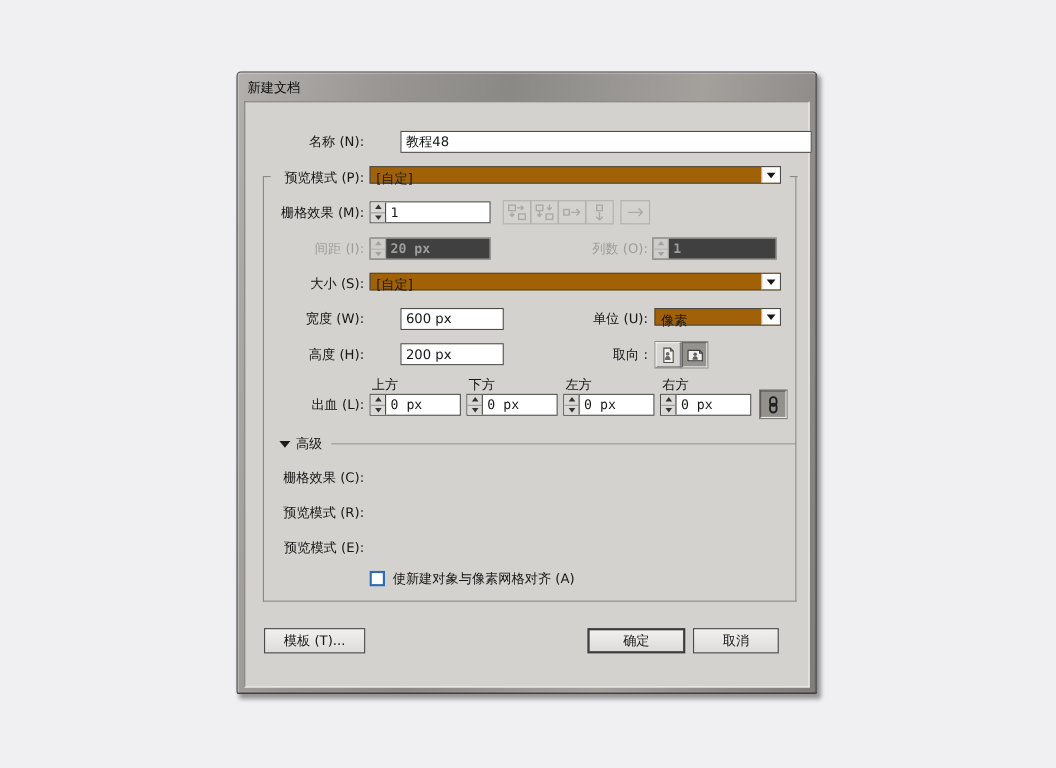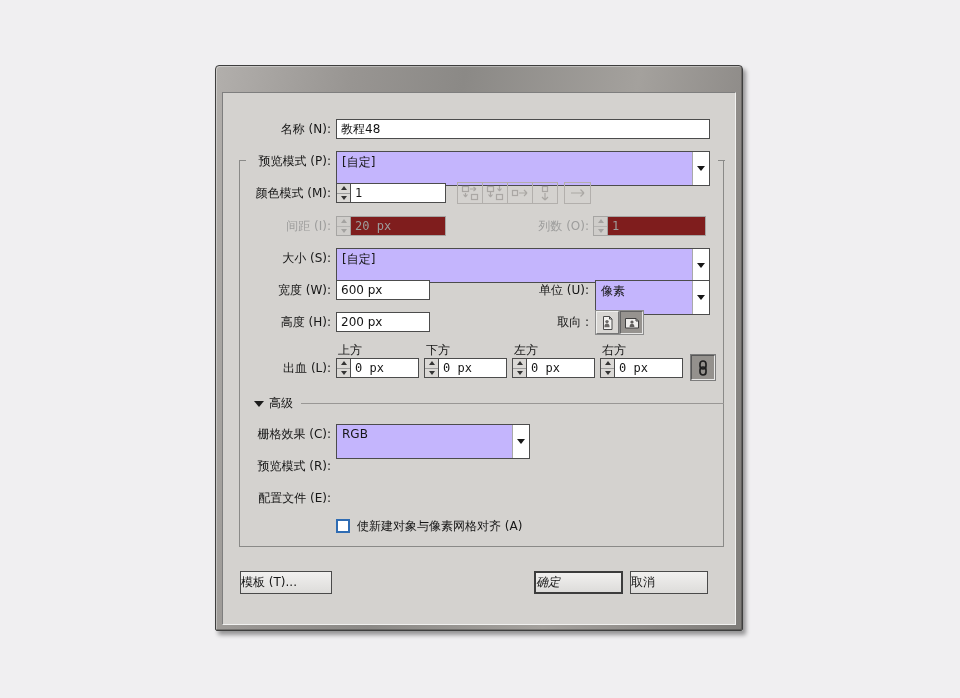--- a/index.html
+++ b/index.html
@@ -83,6 +83,9 @@
 <body>
 
 <div class="dialog">
+  <div class="titlebar">
+    <span class="title-text">新建文档</span>
+  </div>
 
   <div class="panel">
 

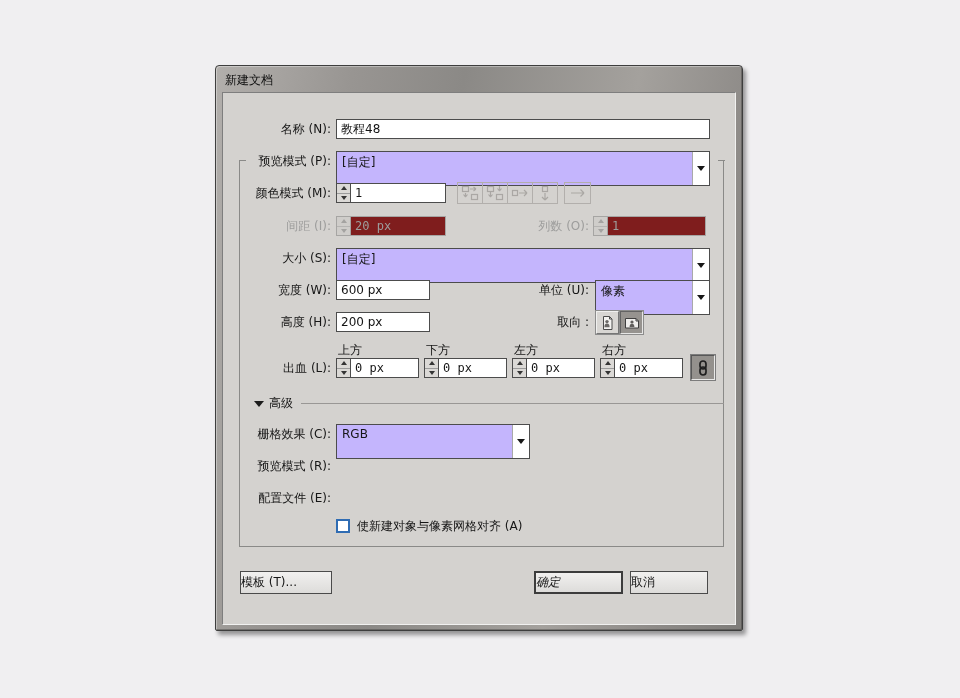--- a/index.html
+++ b/index.html
@@ -25,7 +25,7 @@
   .dis{color:#9d9d9c;}
 
   .txt{position:absolute;height:20px;background:#fff;border:1px solid #4c4c4c;
-    padding:0 4px;font-family:"DejaVu Sans","Liberation Sans",sans-serif;font-size:12px;color:#141414;}
+    padding:0 4px;font-family:"DejaVu Sans","Liberation Sans",sans-serif;font-size:12px;color:#141414;margin-left:28px;}
 
   .dd{position:absolute;height:35px;background:#c4b5fd;border:1px solid #4c4c4c;cursor:default;}
   .dd-val{position:absolute;left:5px;top:2px;right:20px;white-space:nowrap;overflow:hidden;}

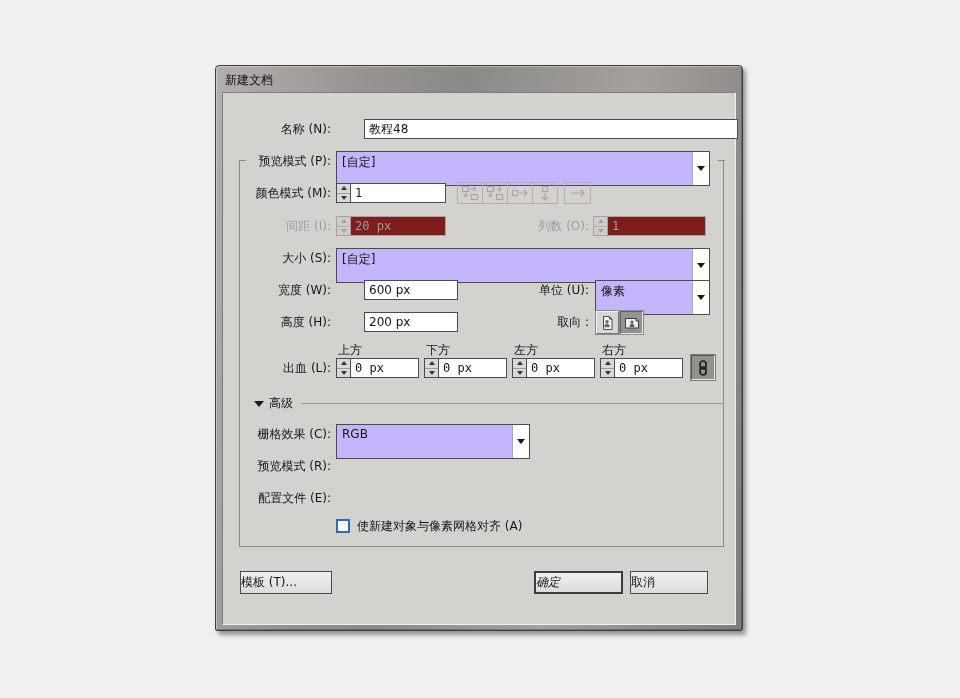--- a/index.html
+++ b/index.html
@@ -27,7 +27,7 @@
   .txt{position:absolute;height:20px;background:#fff;border:1px solid #4c4c4c;
     padding:0 4px;font-family:"DejaVu Sans","Liberation Sans",sans-serif;font-size:12px;color:#141414;margin-left:28px;}
 
-  .dd{position:absolute;height:35px;background:#c4b5fd;border:1px solid #4c4c4c;cursor:default;}
+  .dd{position:absolute;height:16px;background:#a16207;border:1px solid #4c4c4c;cursor:default;}
   .dd-val{position:absolute;left:5px;top:2px;right:20px;white-space:nowrap;overflow:hidden;}
   .dd-arrow{position:absolute;right:0;top:0;bottom:0;width:17px;border-left:1px solid #a9a9a9;
     display:flex;align-items:center;justify-content:center;background:#fff;}

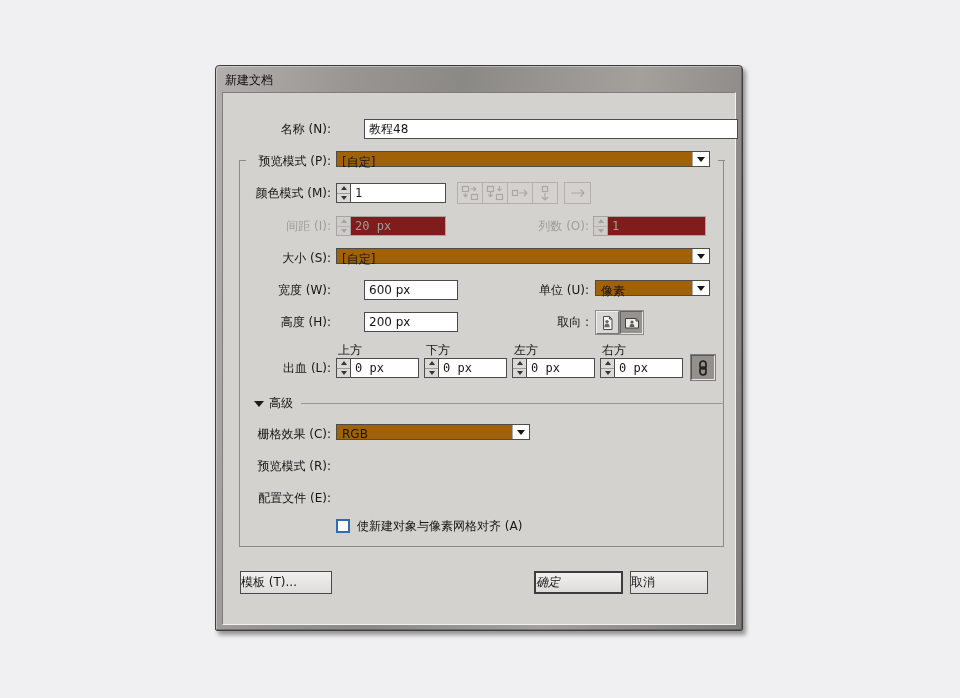--- a/index.html
+++ b/index.html
@@ -104,7 +104,7 @@
         </span>
     </div>
 
-    <div class="lbl" style="top:90px">颜色模式 (M):</div>
+    <div class="lbl" style="top:90px">栅格效果 (M):</div>
     <div class="spinfield" style="left:113px;top:90px;width:110px">
       <span class="spin">
         <span class="spin-btn up">

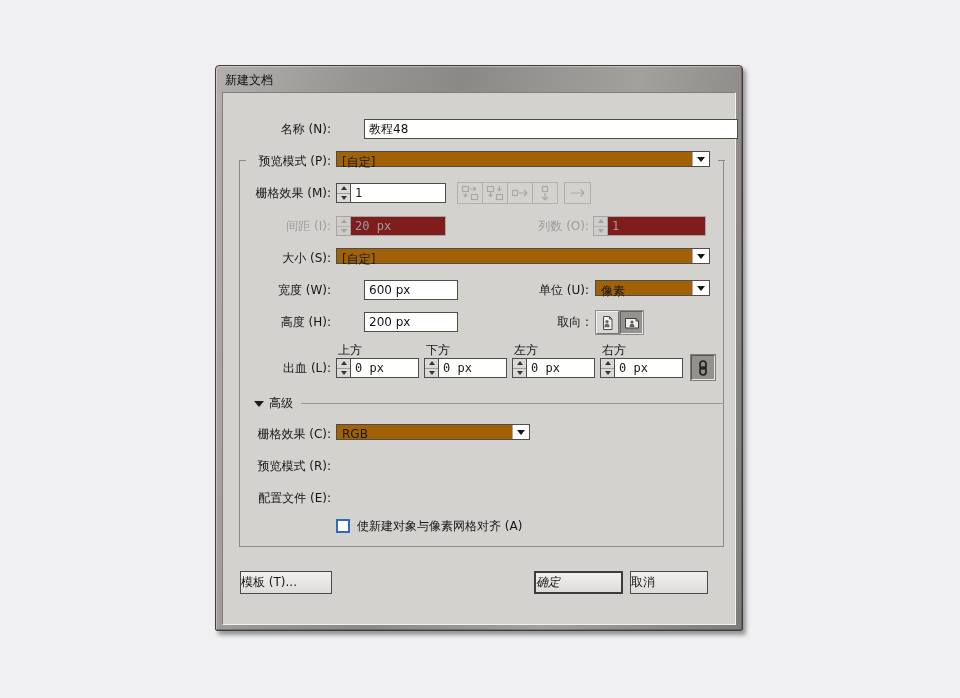--- a/index.html
+++ b/index.html
@@ -40,7 +40,7 @@
   .spin-btn{flex:1;display:flex;align-items:center;justify-content:center;}
   .spin-btn.up{border-bottom:1px solid #9b9b9b;}
   .spin-val{flex:1;line-height:18px;padding-left:4px;white-space:nowrap;overflow:hidden;}
-  .spinfield.disabled{border-color:#a6a5a3;background:#7f1d1d;}
+  .spinfield.disabled{border-color:#a6a5a3;background:#404040;font-weight:bold;}
   .spinfield.disabled .spin{background:#cfcdca;border-right-color:#a6a5a3;}
   .spinfield.disabled .spin-btn.up{border-bottom-color:#b5b4b2;}
   .spinfield.disabled .tri-up-s{border-bottom-color:#a4a3a1;}

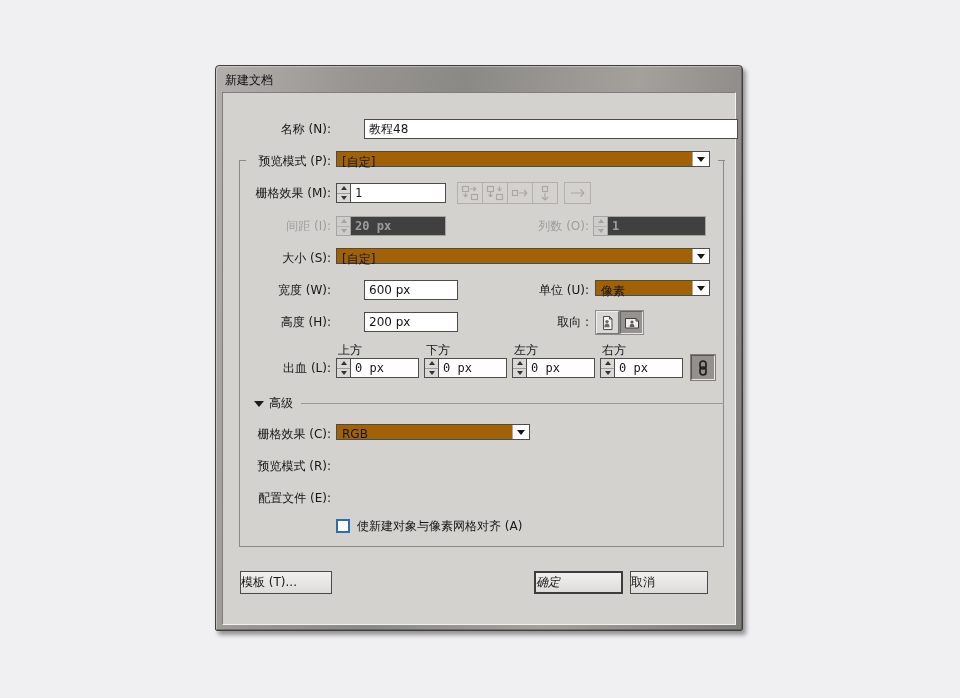--- a/index.html
+++ b/index.html
@@ -287,12 +287,6 @@
     <div class="adv-line"></div>
 
     <div class="lbl" style="top:331px">栅格效果 (C):</div>
-    <div class="dd" style="left:113px;top:331px;width:194px">
-      <span class="dd-val">RGB</span>
-      <span class="dd-arrow">
-          <i class="tri-dn"></i>
-        </span>
-    </div>
 
     <div class="lbl" style="top:363px">预览模式 (R):</div>
 

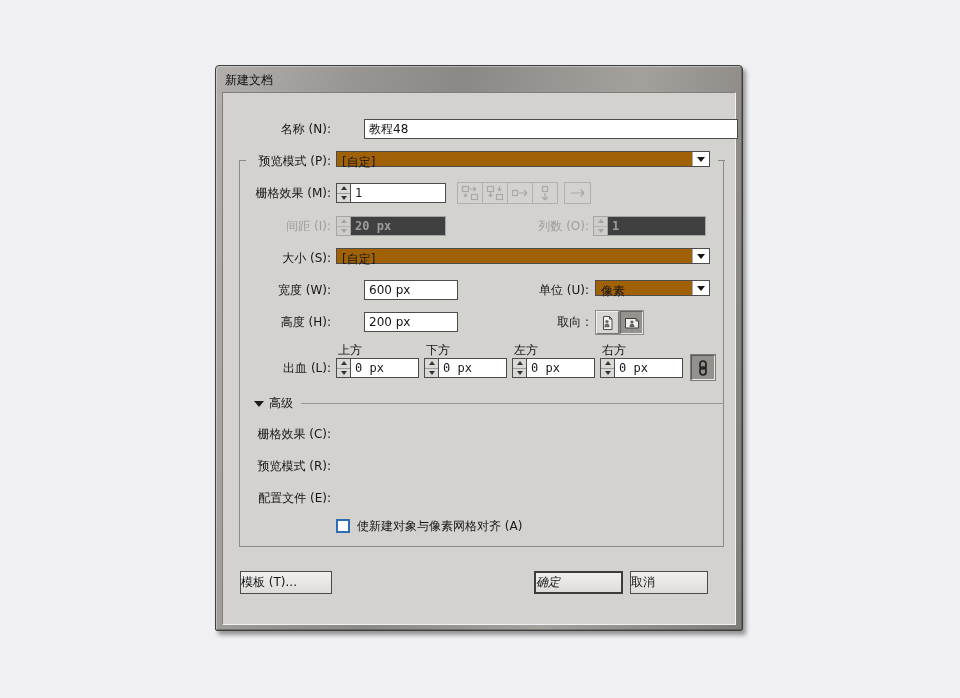--- a/index.html
+++ b/index.html
@@ -290,7 +290,7 @@
 
     <div class="lbl" style="top:363px">预览模式 (R):</div>
 
-    <div class="lbl" style="top:395px">配置文件 (E):</div>
+    <div class="lbl" style="top:395px">预览模式 (E):</div>
 
     <span class="checkbox"></span>
     <span class="cb-label">使新建对象与像素网格对齐 (A)</span>

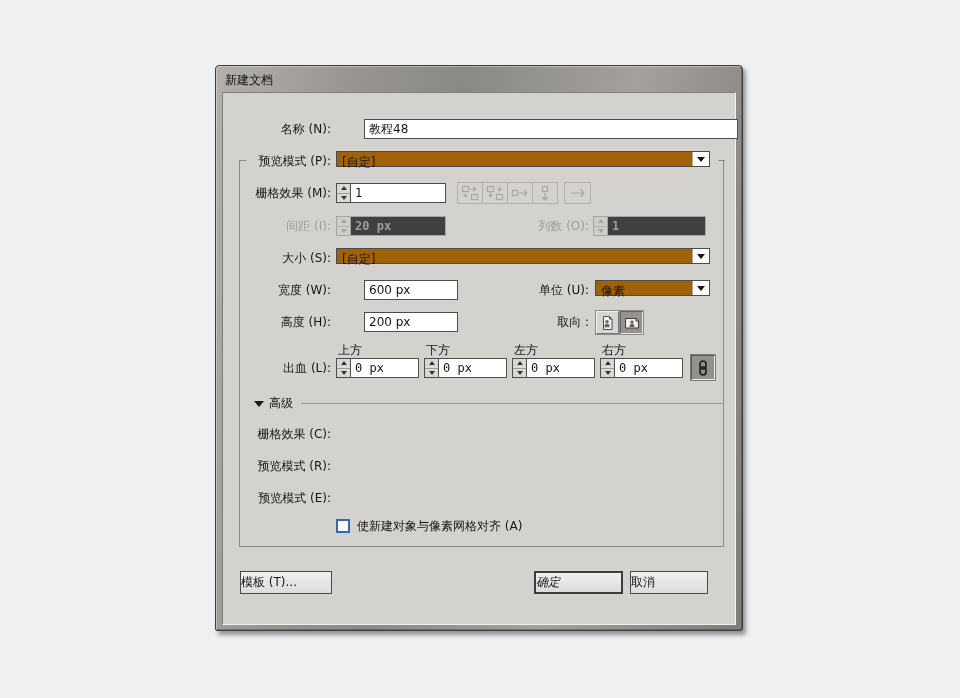--- a/index.html
+++ b/index.html
@@ -74,7 +74,7 @@
   .cb-label{position:absolute;left:134px;top:425px;line-height:16px;white-space:nowrap;}
 
   .btn{position:absolute;height:23px;background:linear-gradient(#f1f0ef,#dddcda);
-    border:1px solid #4a4a4a;line-height:21px;cursor:default;}
+    border:1px solid #4a4a4a;text-align:center;line-height:21px;cursor:default;}
   .btn.ok{border:2px solid #3c3c3c;line-height:19px;font-style:italic;}
 
   svg{display:block;}

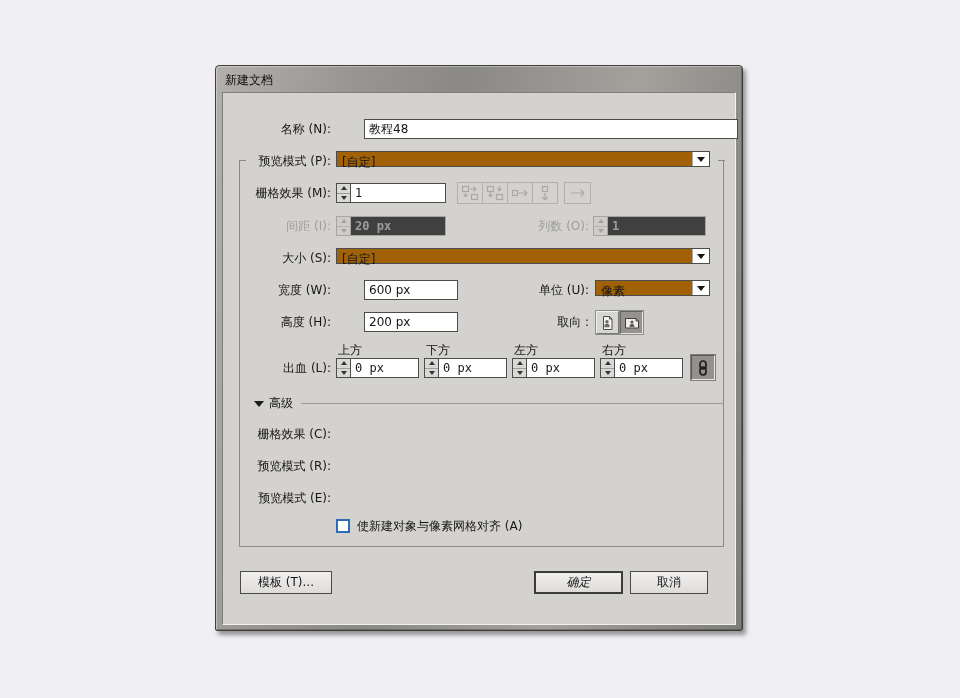--- a/index.html
+++ b/index.html
@@ -75,7 +75,7 @@
 
   .btn{position:absolute;height:23px;background:linear-gradient(#f1f0ef,#dddcda);
     border:1px solid #4a4a4a;text-align:center;line-height:21px;cursor:default;}
-  .btn.ok{border:2px solid #3c3c3c;line-height:19px;font-style:italic;}
+  .btn.ok{border:2px solid #3c3c3c;line-height:19px;}
 
   svg{display:block;}
 </style>

